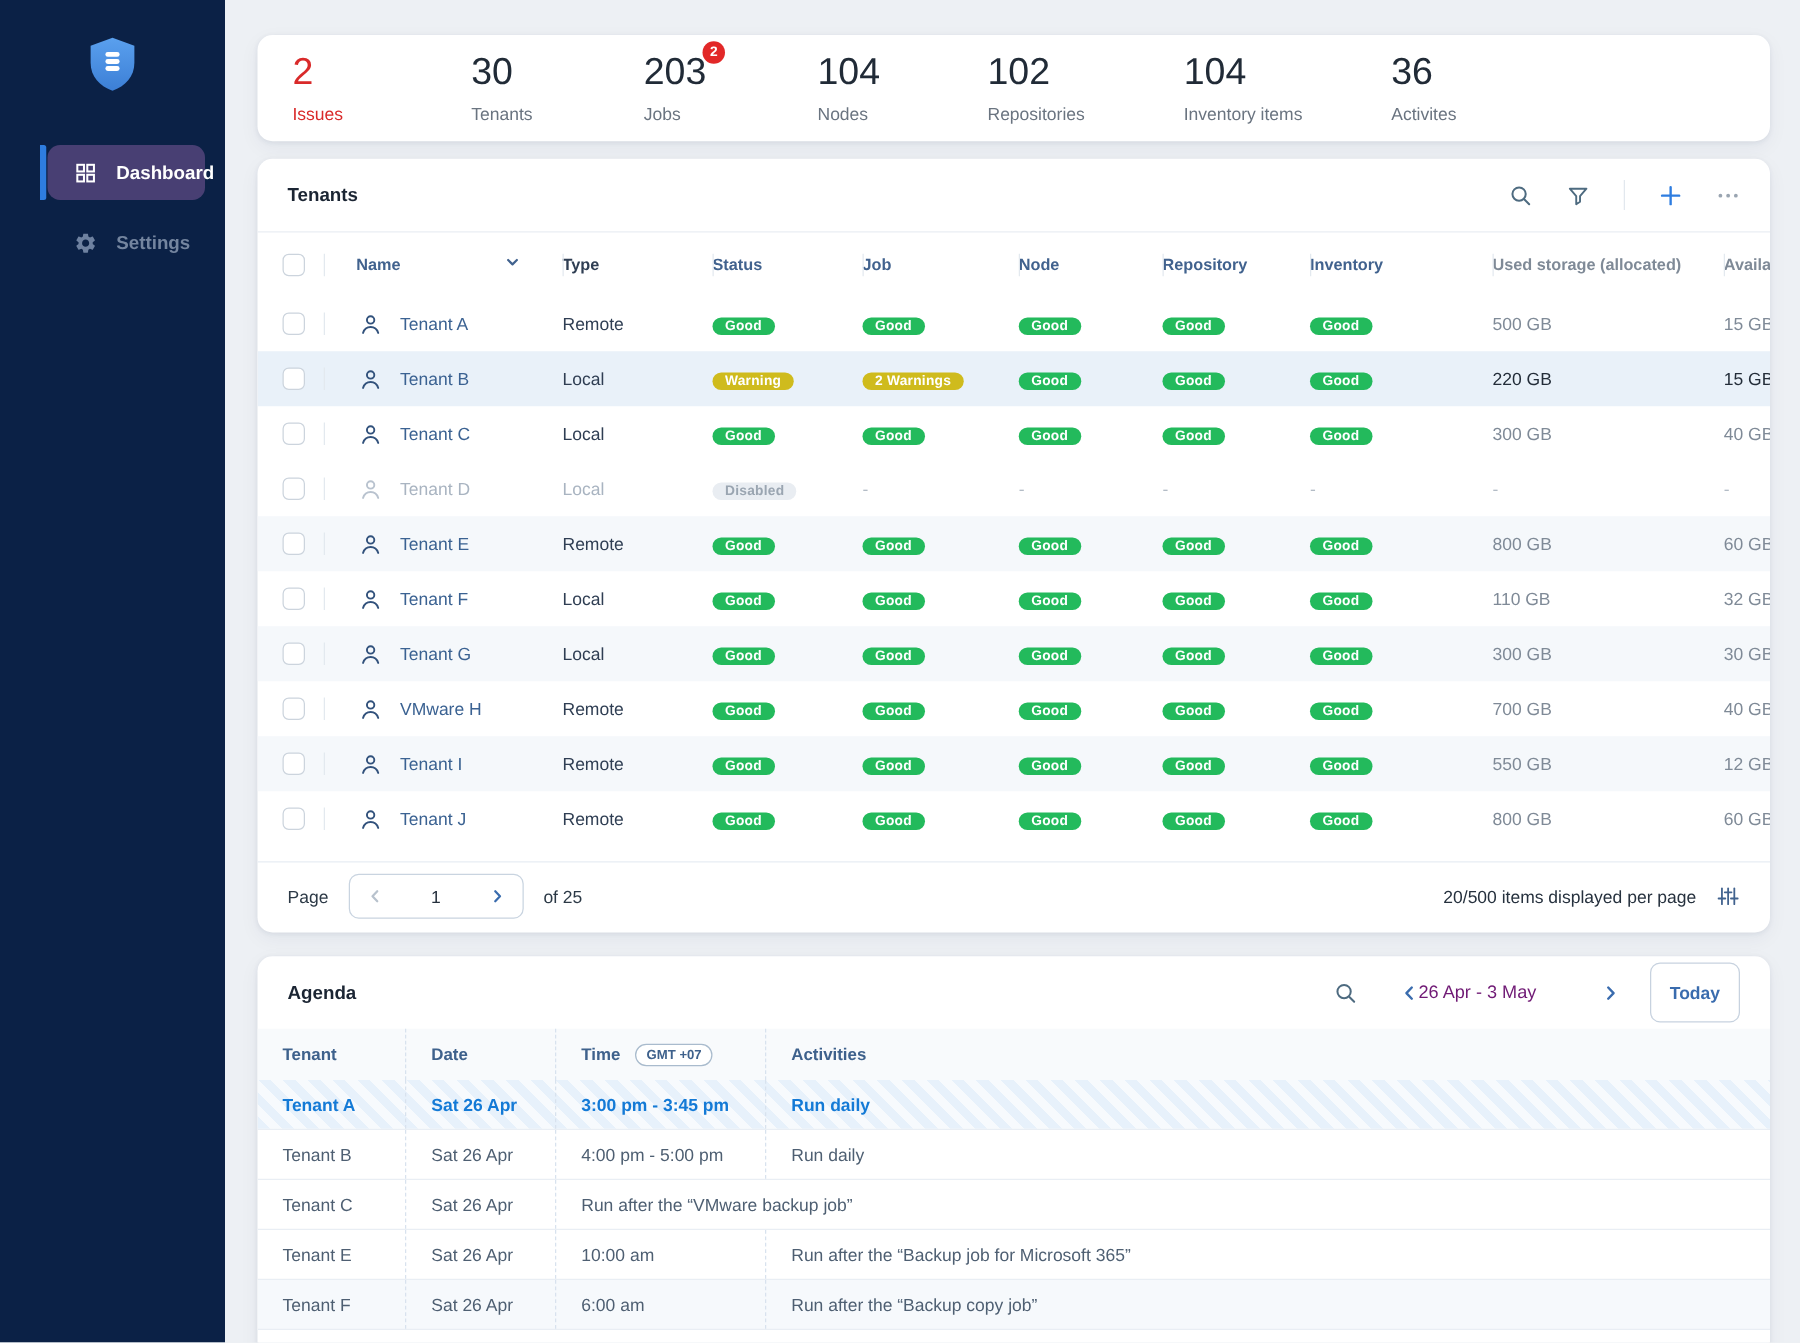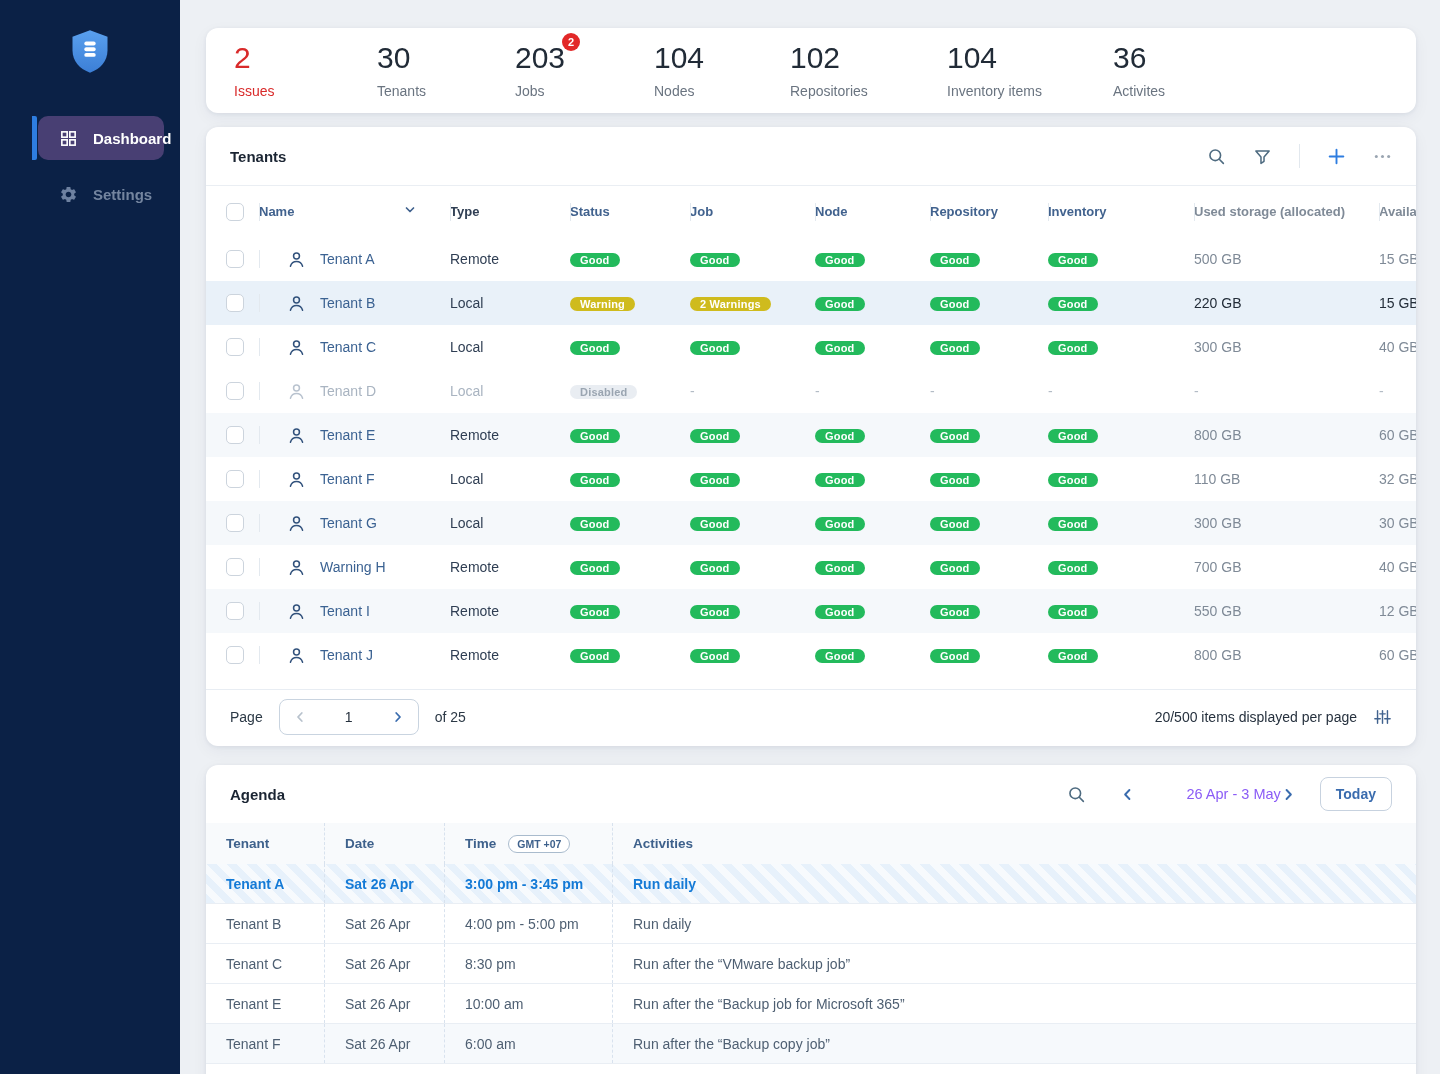--- a/index.html
+++ b/index.html
@@ -74,7 +74,7 @@
   .c-node{width:115px} .c-repo{width:118px} .c-inv{width:146px} .c-used{width:185px} .c-avail{width:120px}
   .sep::before { content:""; position:absolute; left:0; top:50%; transform:translateY(-50%);
                  width:1px; height:18px; background:#e3e9ef; }
-  .thead .c-name { display:flex; align-items:flex-start; }
+  .thead .c-name { padding-left:26px; display:flex; align-items:flex-start; }
   .thead .chev { margin-left:auto; margin-right:34px; }
 
   .trow { display:flex; align-items:center; height:44px; padding-left:20px; font-size:14px; white-space:nowrap; }

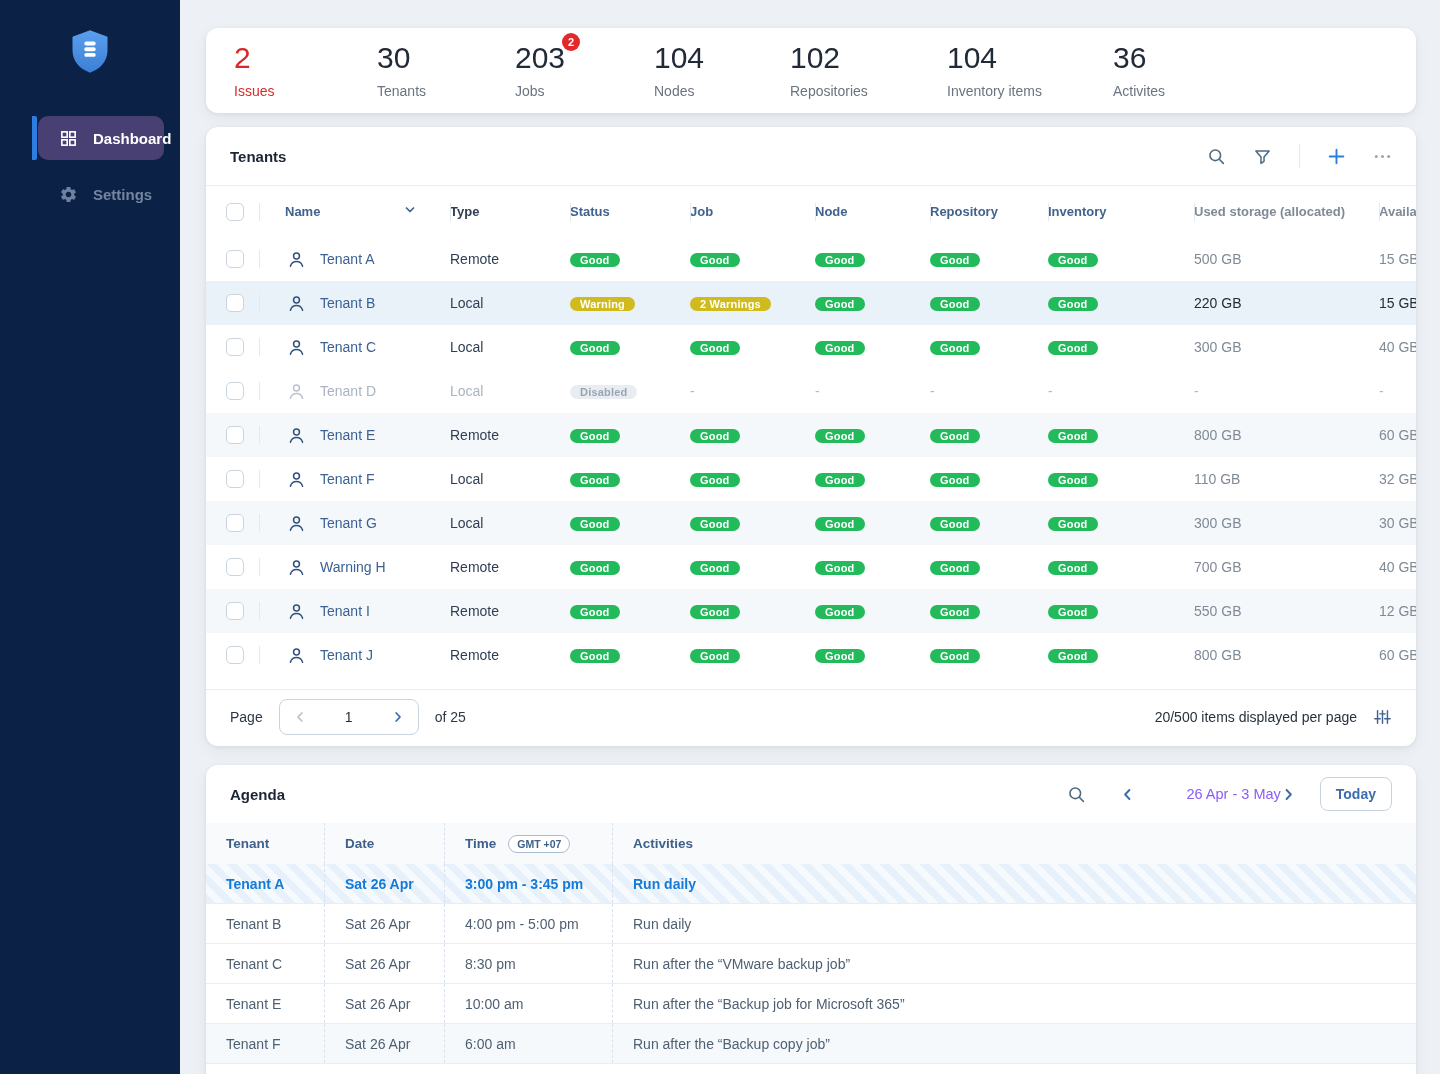--- a/index.html
+++ b/index.html
@@ -418,7 +418,7 @@
             <path d="M3.6 17.2c1-3.3 3.4-5 6.4-5s5.4 1.7 6.4 5"></path>
           </g>
         </svg>
-      <span class="tname">Warning H</span>
+      <span class="tname">VMware H</span>
     </div>
     <div class="cell c-type">Remote</div>
     <div class="cell c-status"><span class="badge good">Good</span></div>

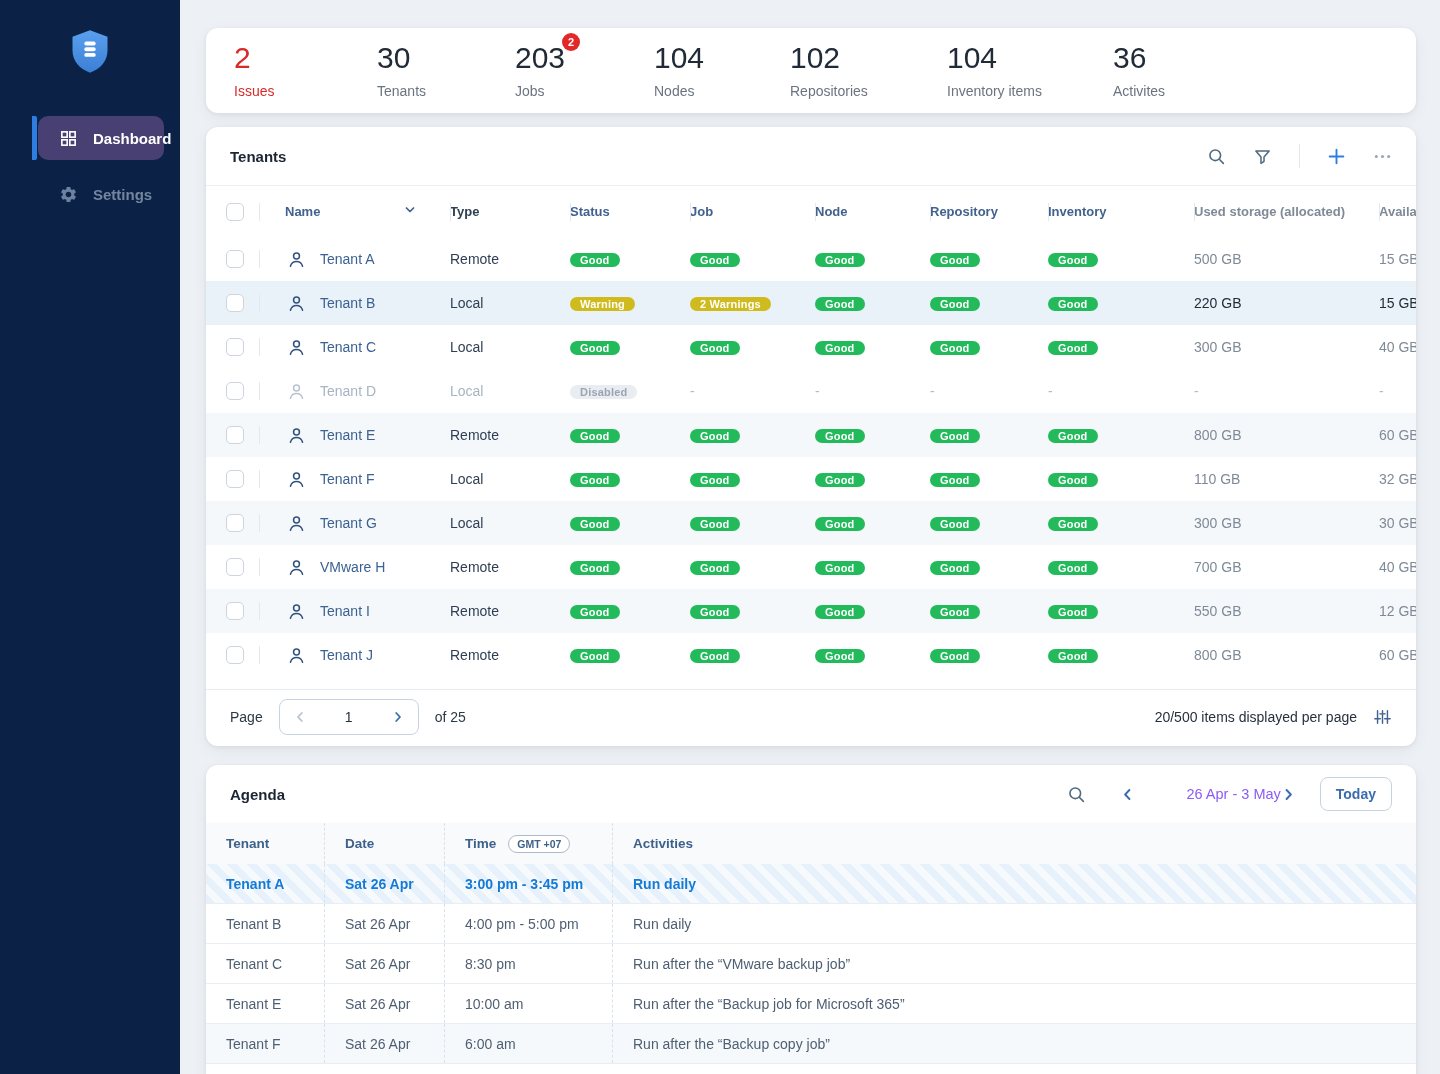--- a/index.html
+++ b/index.html
@@ -109,7 +109,7 @@
   .agenda-head { height:58px; display:flex; align-items:center; padding:0 24px; }
   .ag-actions { margin-left:auto; display:flex; align-items:center; }
   .ag-search { margin-right:34px; }
-  .ag-range { width:146px; text-align:right; font-size:14.5px; color:#8b5cf6; }
+  .ag-range { width:146px; text-align:left; font-size:14.5px; color:#701a75; }
   .today-btn { margin-left:24px; height:34px; padding:0 15px; background:#fff;
                border:1px solid #c7d2df; border-radius:8px; color:#3a6cae;
                font-size:14px; font-weight:700; font-family:inherit; cursor:pointer; }

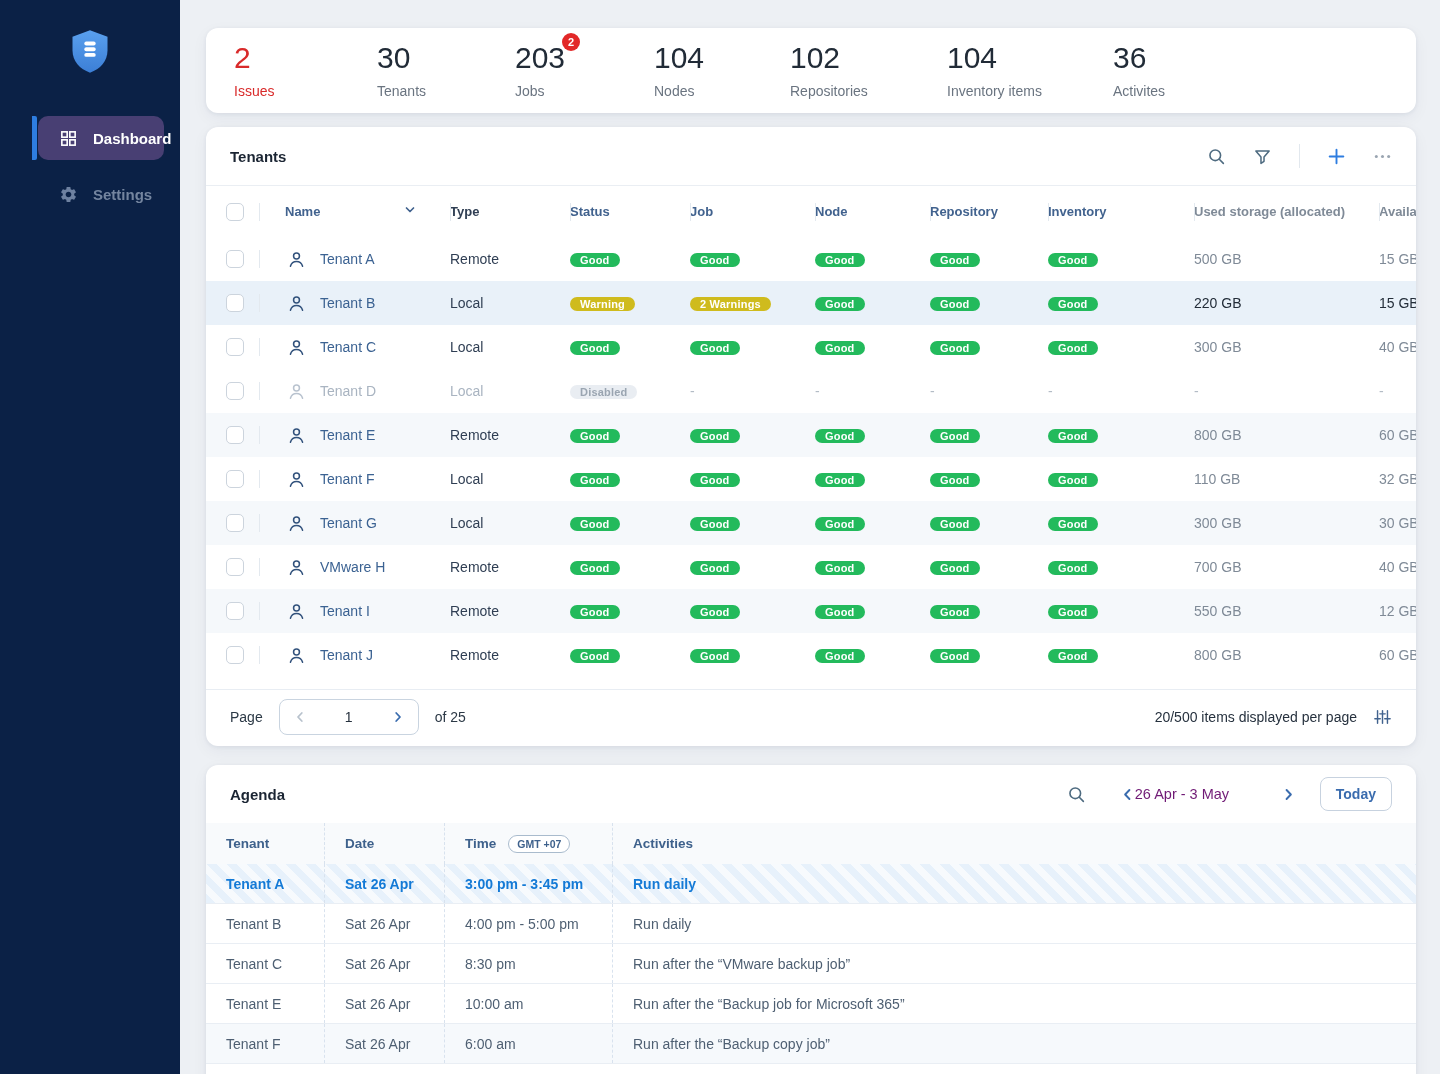--- a/index.html
+++ b/index.html
@@ -110,7 +110,7 @@
   .ag-actions { margin-left:auto; display:flex; align-items:center; }
   .ag-search { margin-right:34px; }
   .ag-range { width:146px; text-align:left; font-size:14.5px; color:#701a75; }
-  .today-btn { margin-left:24px; height:34px; padding:0 15px; background:#fff;
+  .today-btn { margin-left:24px; height:48px; padding:0 15px; background:#fff;
                border:1px solid #c7d2df; border-radius:8px; color:#3a6cae;
                font-size:14px; font-weight:700; font-family:inherit; cursor:pointer; }
 

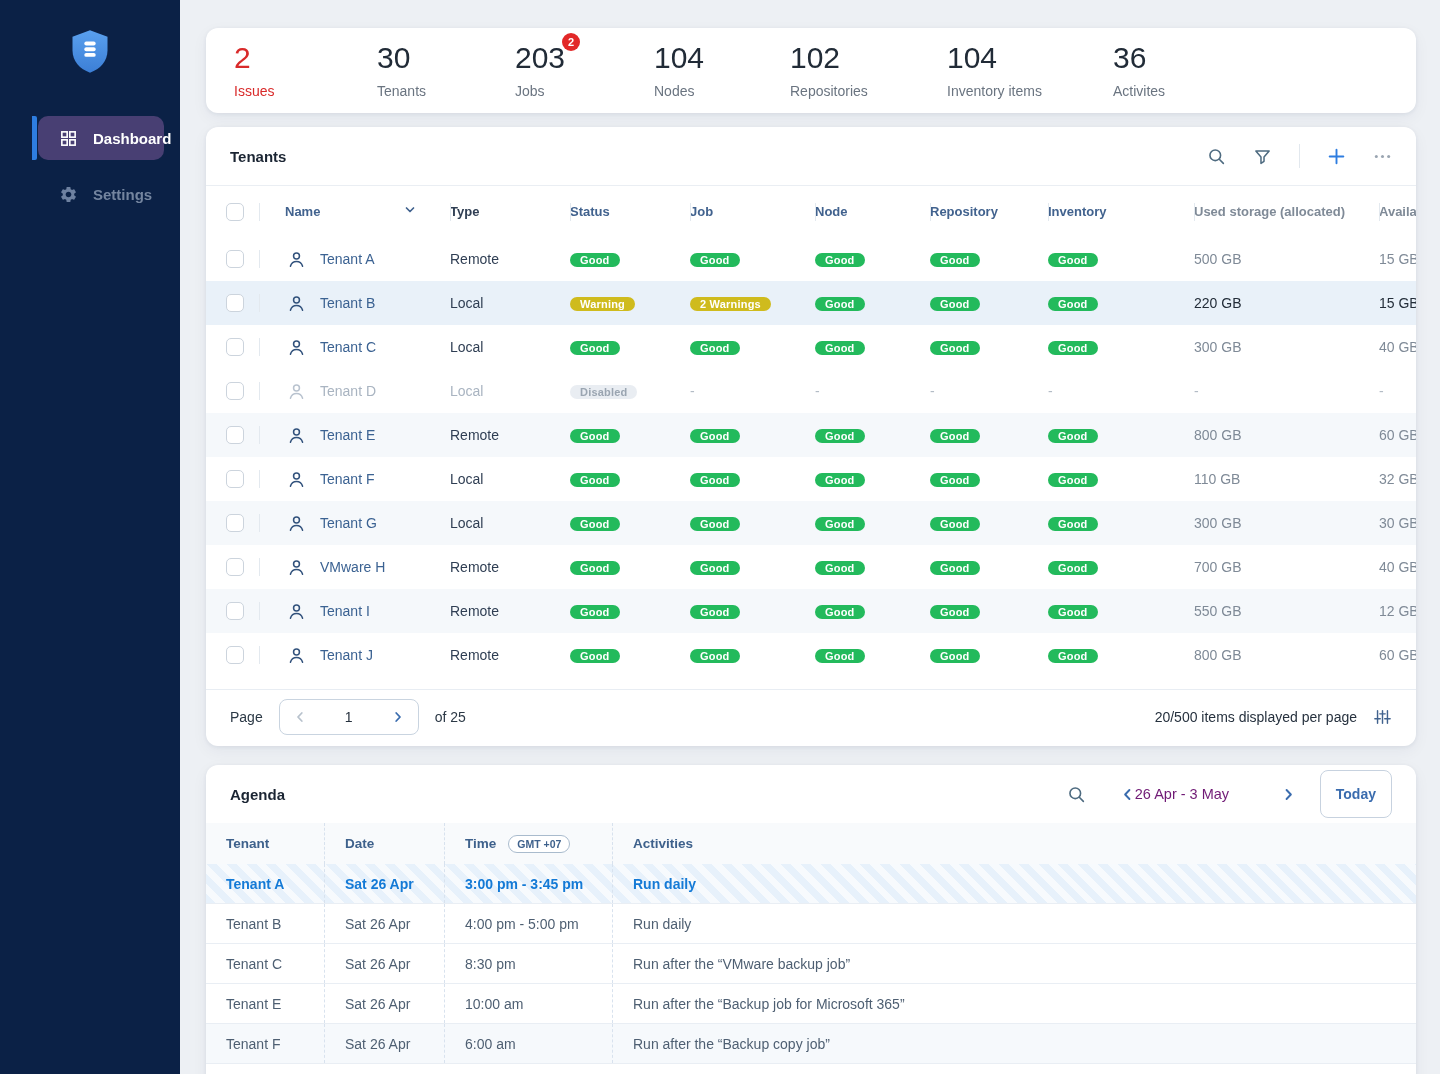--- a/index.html
+++ b/index.html
@@ -556,7 +556,6 @@
   <div class="ag-row">
     <div class="acell a-tenant ag-tenant-link">Tenant C</div>
     <div class="acell a-date">Sat 26 Apr</div>
-    <div class="acell a-time">8:30 pm</div>
     <div class="acell a-act">Run after the “VMware backup job”</div>
   </div>
   <div class="ag-row">

